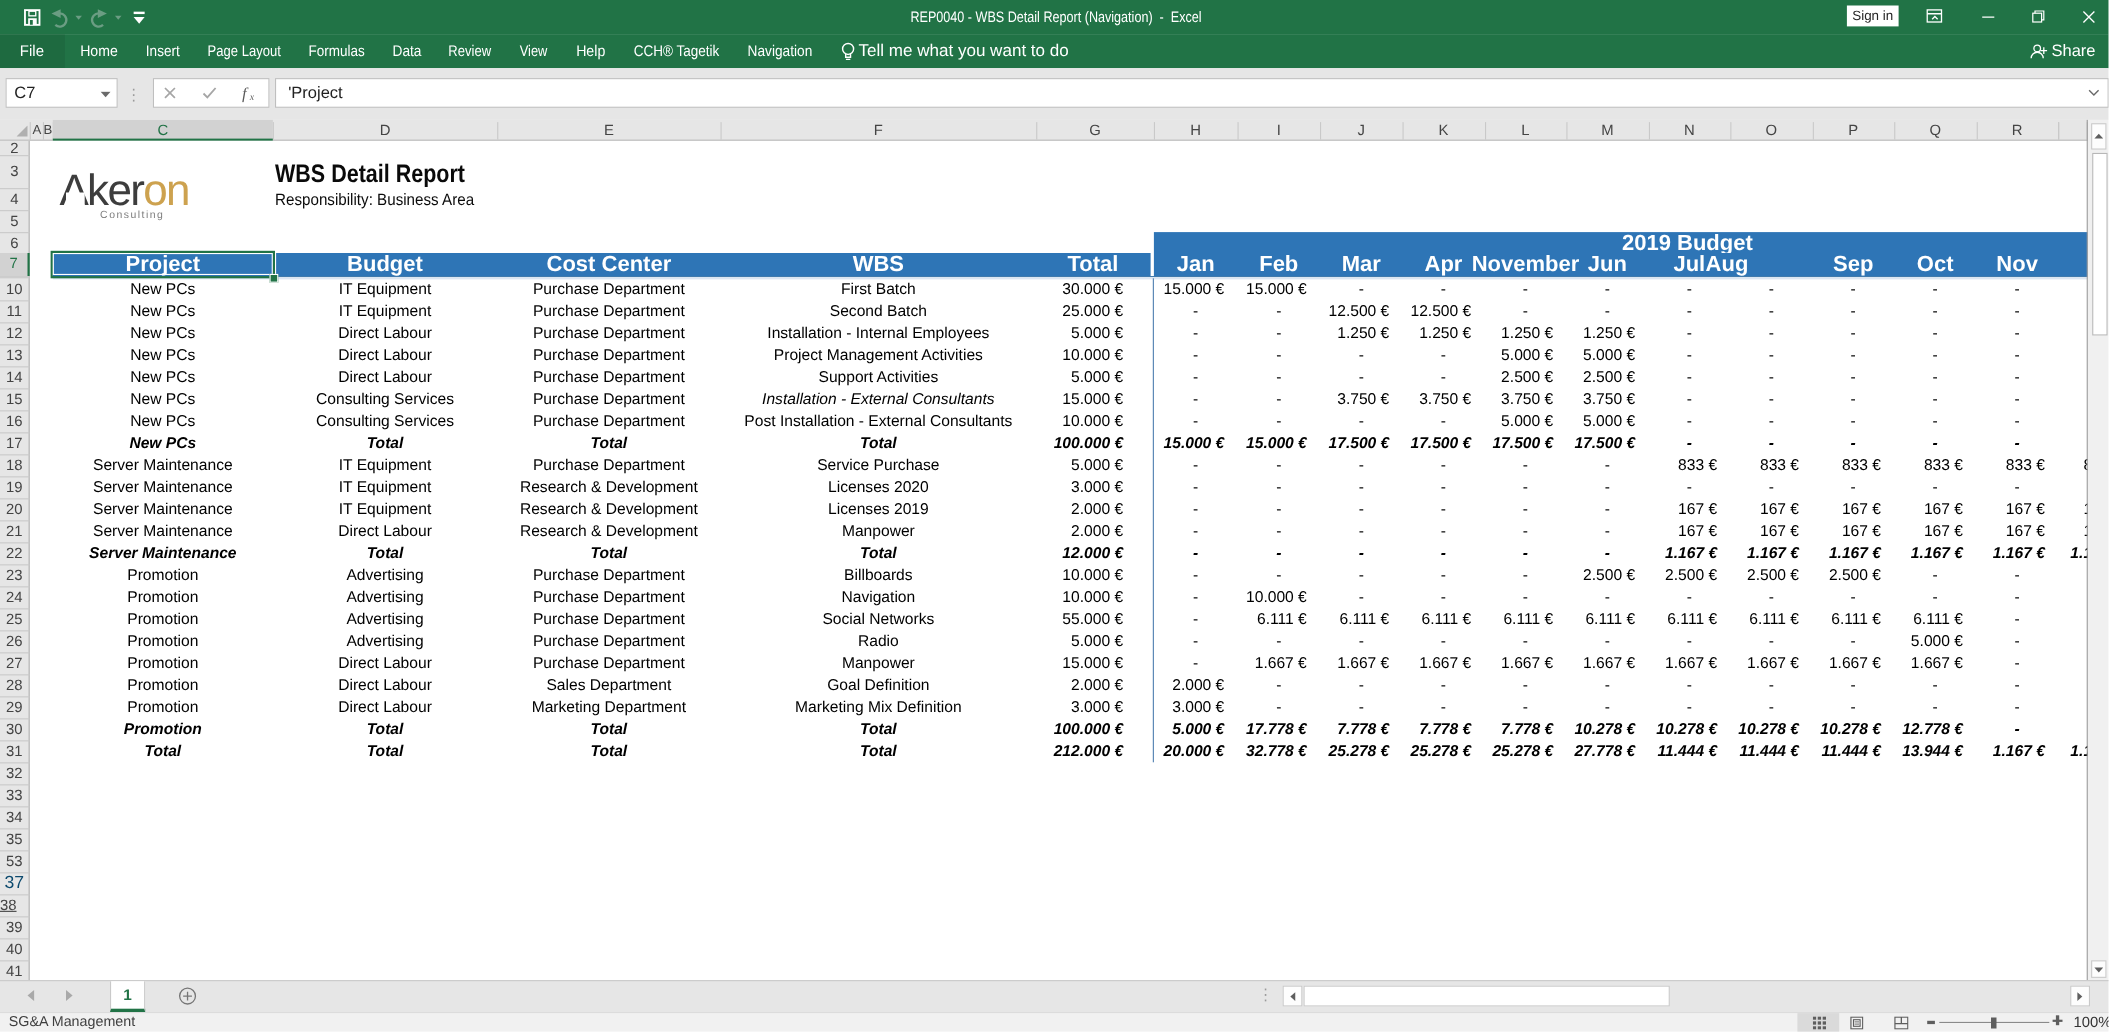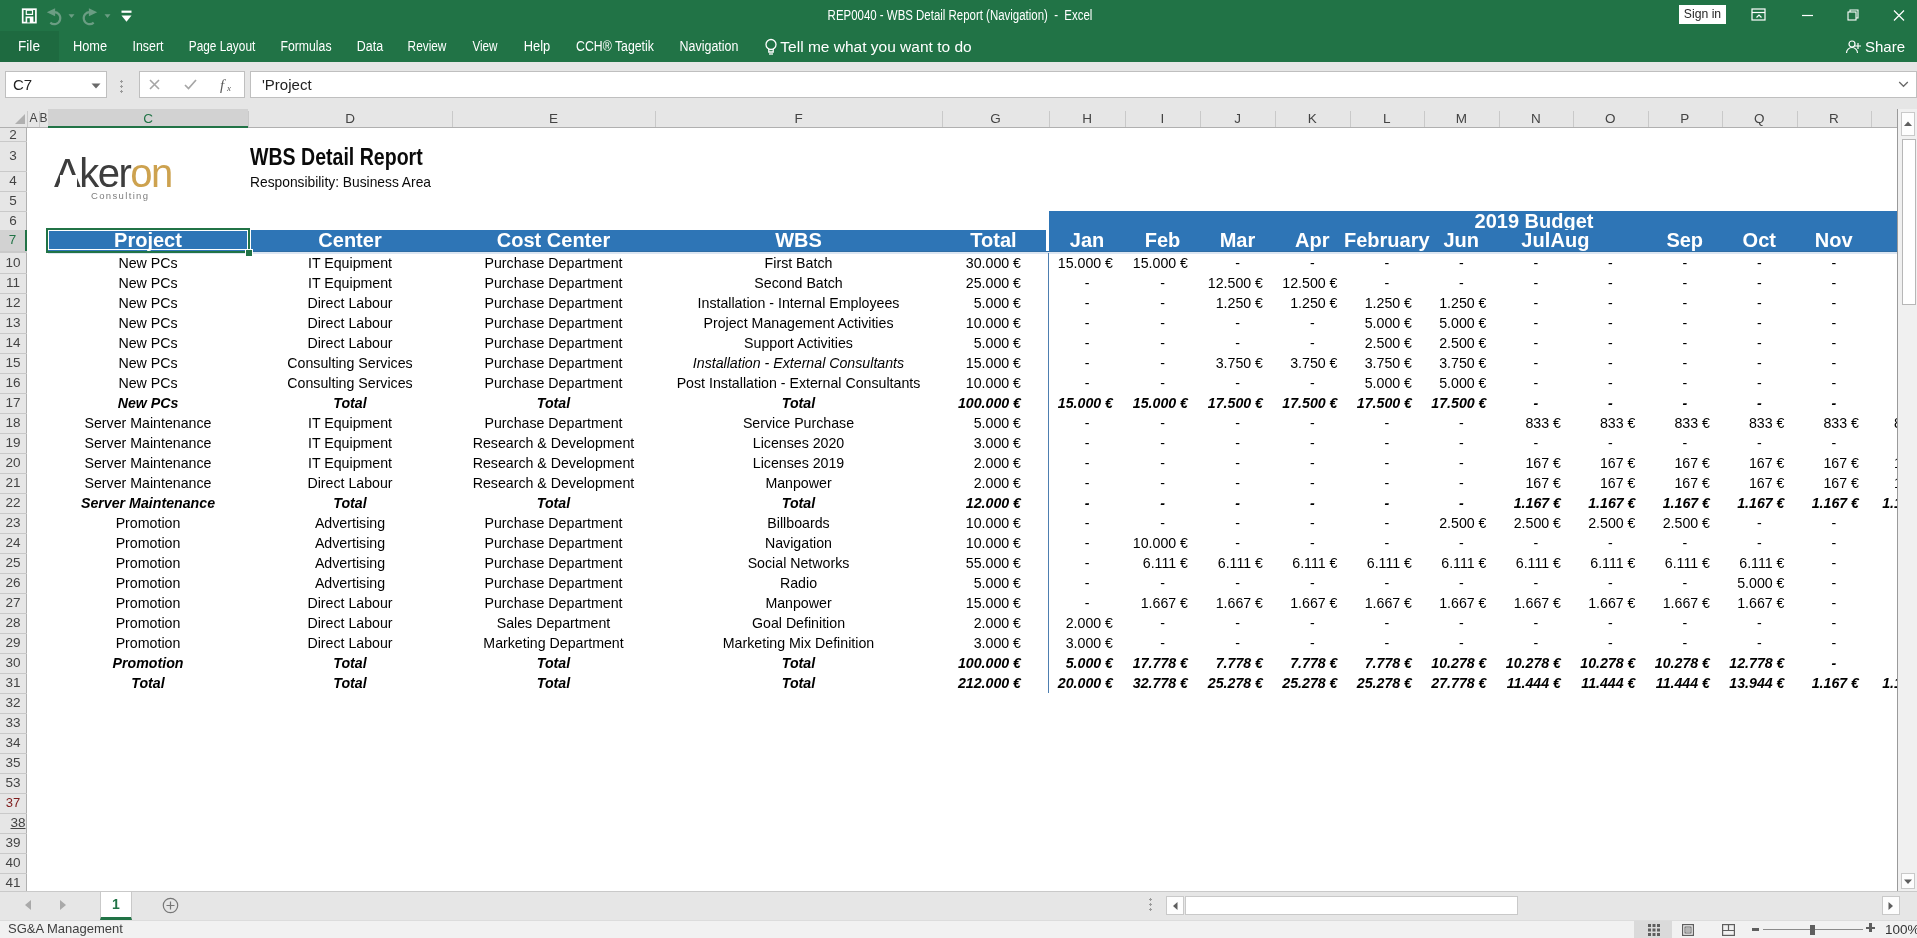--- a/index.html
+++ b/index.html
@@ -226,7 +226,7 @@
 <div class="abs" style="left:48px;top:102px;width:998px;height:20.5px;background:#2e75b6;"></div>
 <div class="abs" style="left:1049px;top:102px;width:849px;height:20.5px;background:#2e75b6;"></div>
 <div class="abs hdrtxt ctr" style="left:148px;top:102px;transform:translateX(-50%);height:20.5px;line-height:21px;">Project</div>
-<div class="abs hdrtxt ctr" style="left:350px;top:102px;transform:translateX(-50%);height:20.5px;line-height:21px;">Center</div>
+<div class="abs hdrtxt ctr" style="left:350px;top:102px;transform:translateX(-50%);height:20.5px;line-height:21px;">Budget</div>
 <div class="abs hdrtxt ctr" style="left:553.5px;top:102px;transform:translateX(-50%);height:20.5px;line-height:21px;">Cost Center</div>
 <div class="abs hdrtxt ctr" style="left:798.5px;top:102px;transform:translateX(-50%);height:20.5px;line-height:21px;">WBS</div>
 <div class="abs hdrtxt ctr" style="left:993.5px;top:102px;transform:translateX(-50%);height:20.5px;line-height:21px;">Total</div>

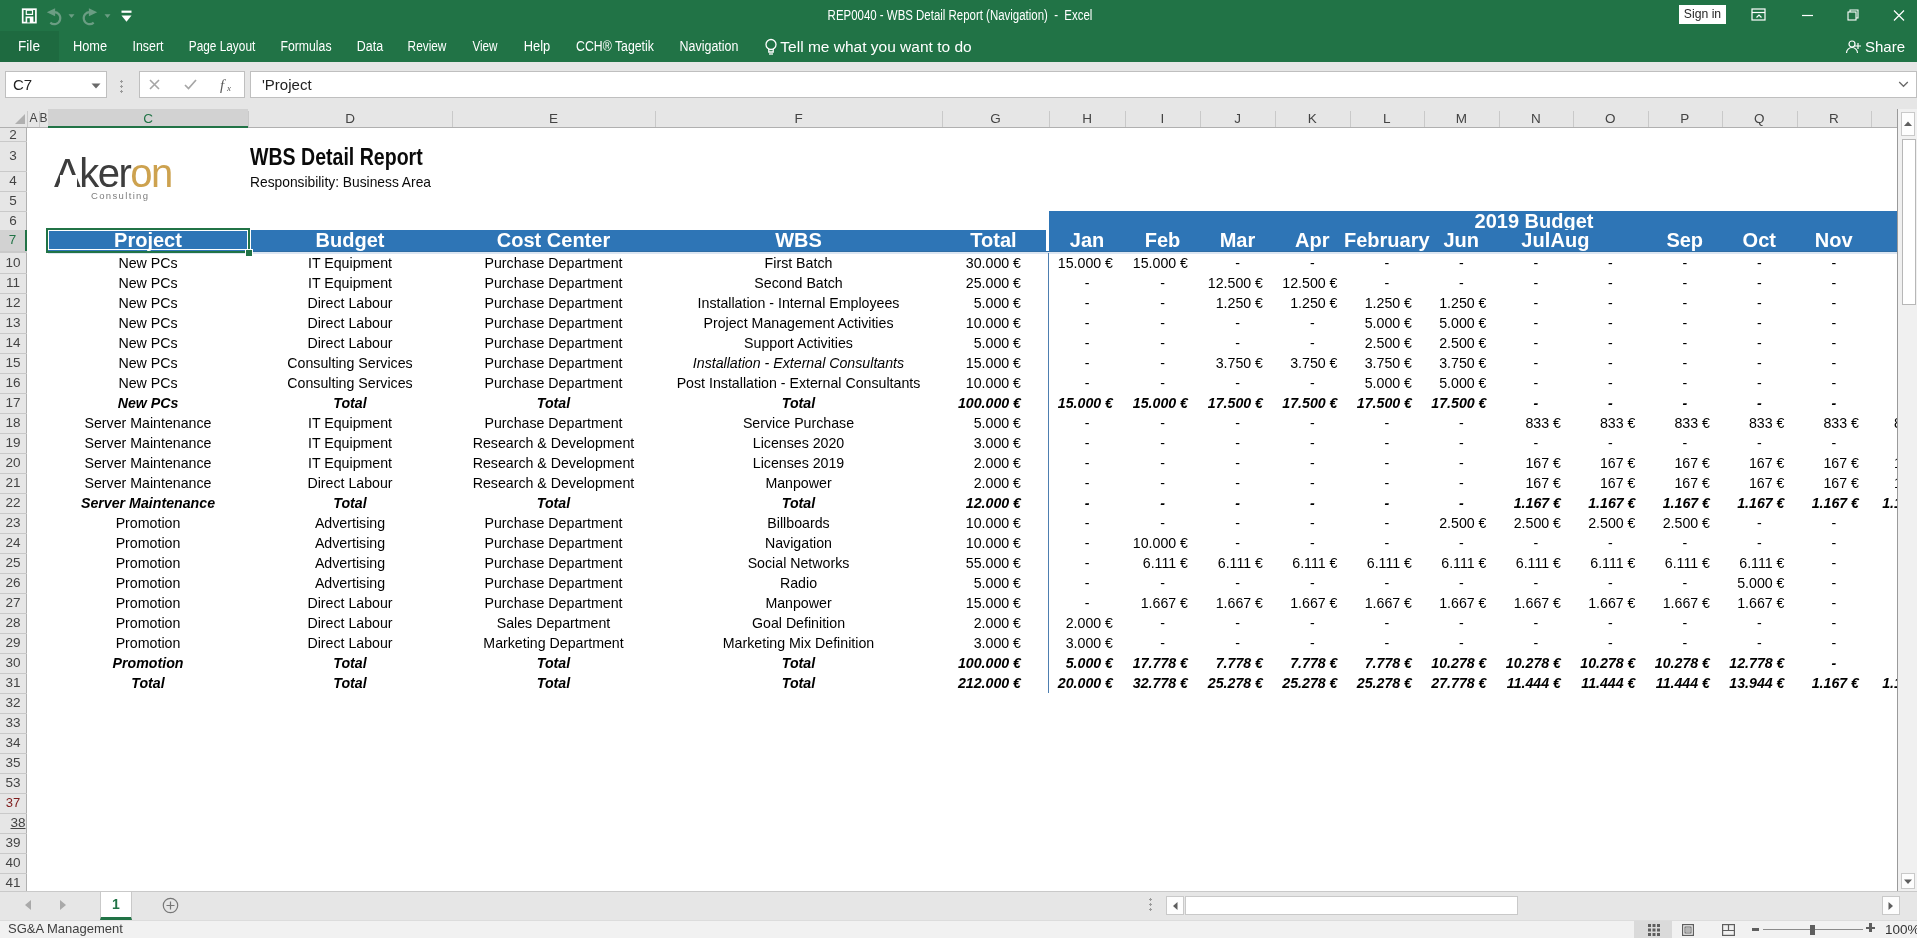--- a/index.html
+++ b/index.html
@@ -234,7 +234,7 @@
 <div class="abs hdrtxt" style="left:1162.5px;top:102px;transform:translateX(-50%);height:20.5px;line-height:21px;">Feb</div>
 <div class="abs hdrtxt" style="left:1237.5px;top:102px;transform:translateX(-50%);height:20.5px;line-height:21px;">Mar</div>
 <div class="abs hdrtxt" style="left:1312.25px;top:102px;transform:translateX(-50%);height:20.5px;line-height:21px;">Apr</div>
-<div class="abs hdrtxt" style="left:1386.75px;top:102px;transform:translateX(-50%);height:20.5px;line-height:21px;">February</div>
+<div class="abs hdrtxt" style="left:1386.75px;top:102px;transform:translateX(-50%);height:20.5px;line-height:21px;">November</div>
 <div class="abs hdrtxt" style="left:1461.25px;top:102px;transform:translateX(-50%);height:20.5px;line-height:21px;">Jun</div>
 <div class="abs hdrtxt" style="left:1535.75px;top:102px;transform:translateX(-50%);height:20.5px;line-height:21px;">Jul</div>
 <div class="abs hdrtxt" style="left:1570px;top:102px;transform:translateX(-50%);height:20.5px;line-height:21px;">Aug</div>

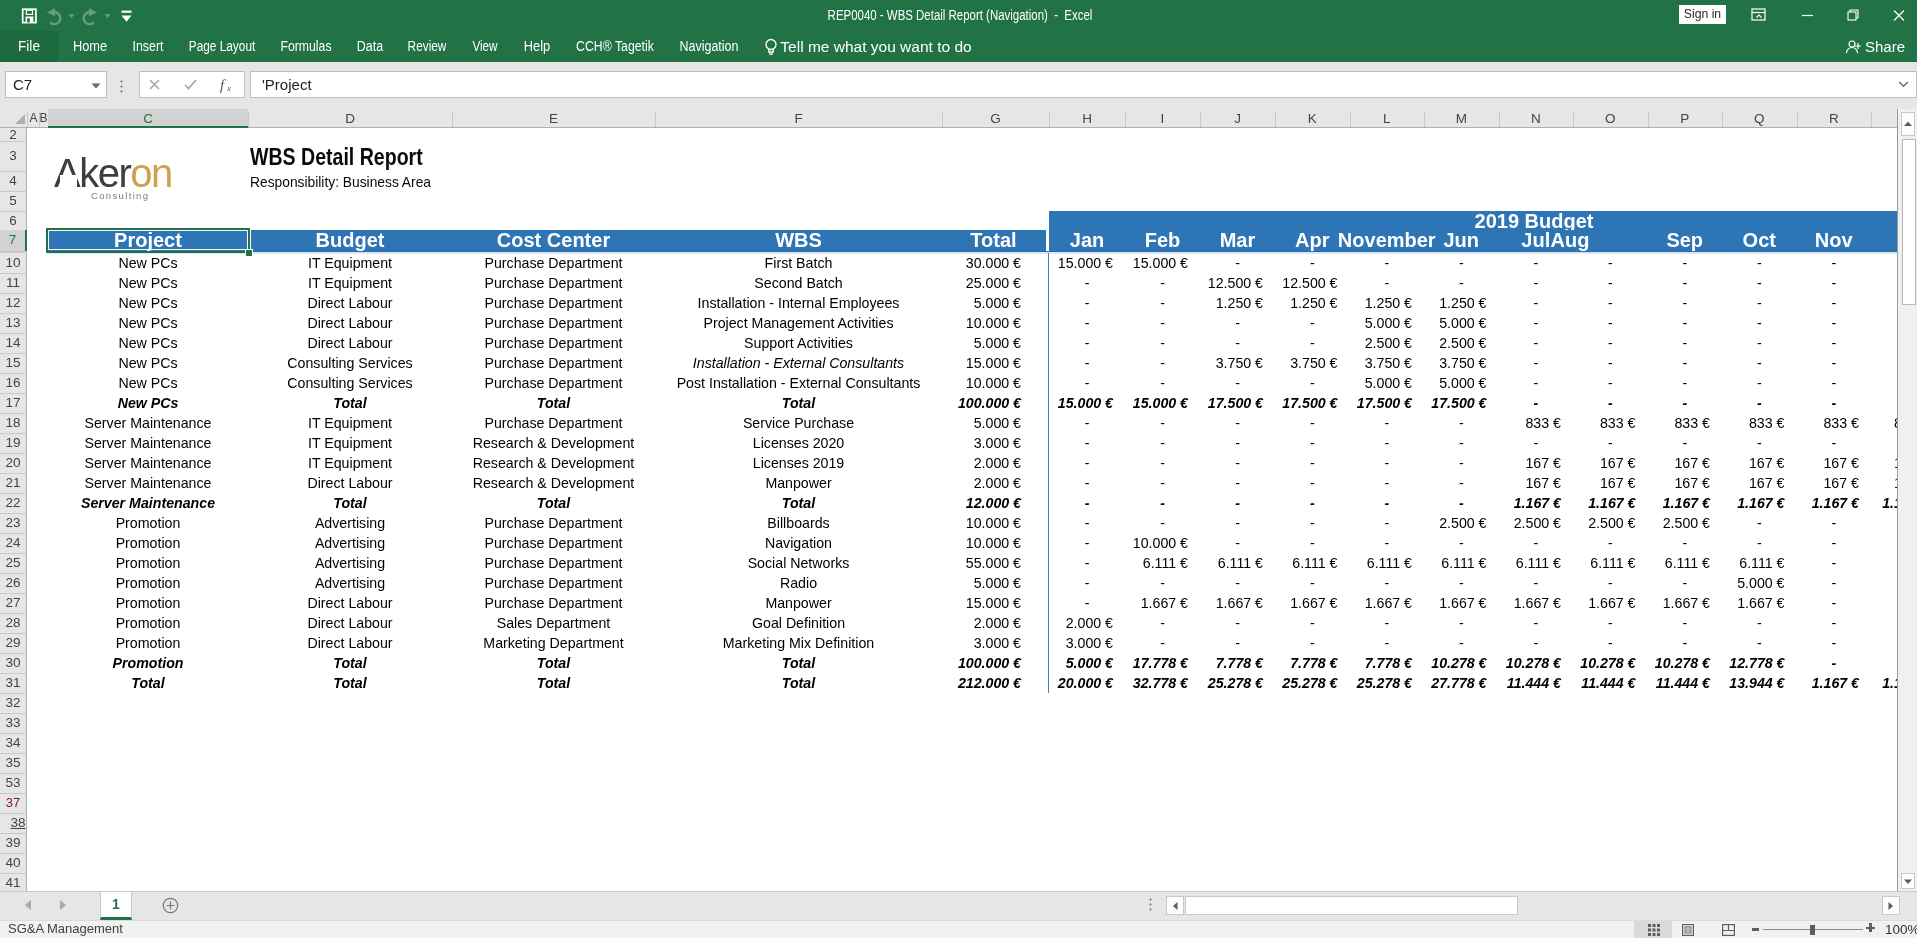--- a/index.html
+++ b/index.html
@@ -205,7 +205,7 @@
 <div class="abs" style="left:0;top:645px;width:27px;height:1px;background:#c9c9c9;"></div>
 <div class="abs" style="left:0;top:645px;width:26px;height:20px;line-height:20px;text-align:center;font-size:13.5px;color:#444;">53</div>
 <div class="abs" style="left:0;top:665px;width:27px;height:1px;background:#c9c9c9;"></div>
-<div class="abs" style="left:0;top:665px;width:26px;height:20px;line-height:20px;text-align:center;font-size:13px;color:#7f1d1d;">37</div>
+<div class="abs" style="left:0;top:665px;width:26px;height:20px;line-height:20px;text-align:center;font-size:16px;color:#0c4a6e;">37</div>
 <div class="abs" style="left:0;top:685px;width:27px;height:1px;background:#c9c9c9;"></div>
 <div class="abs" style="left:0;top:685px;width:36px;height:20px;line-height:20px;text-align:center;font-size:13.5px;color:#444;text-decoration:underline;">38</div>
 <div class="abs" style="left:0;top:705px;width:27px;height:1px;background:#c9c9c9;"></div>

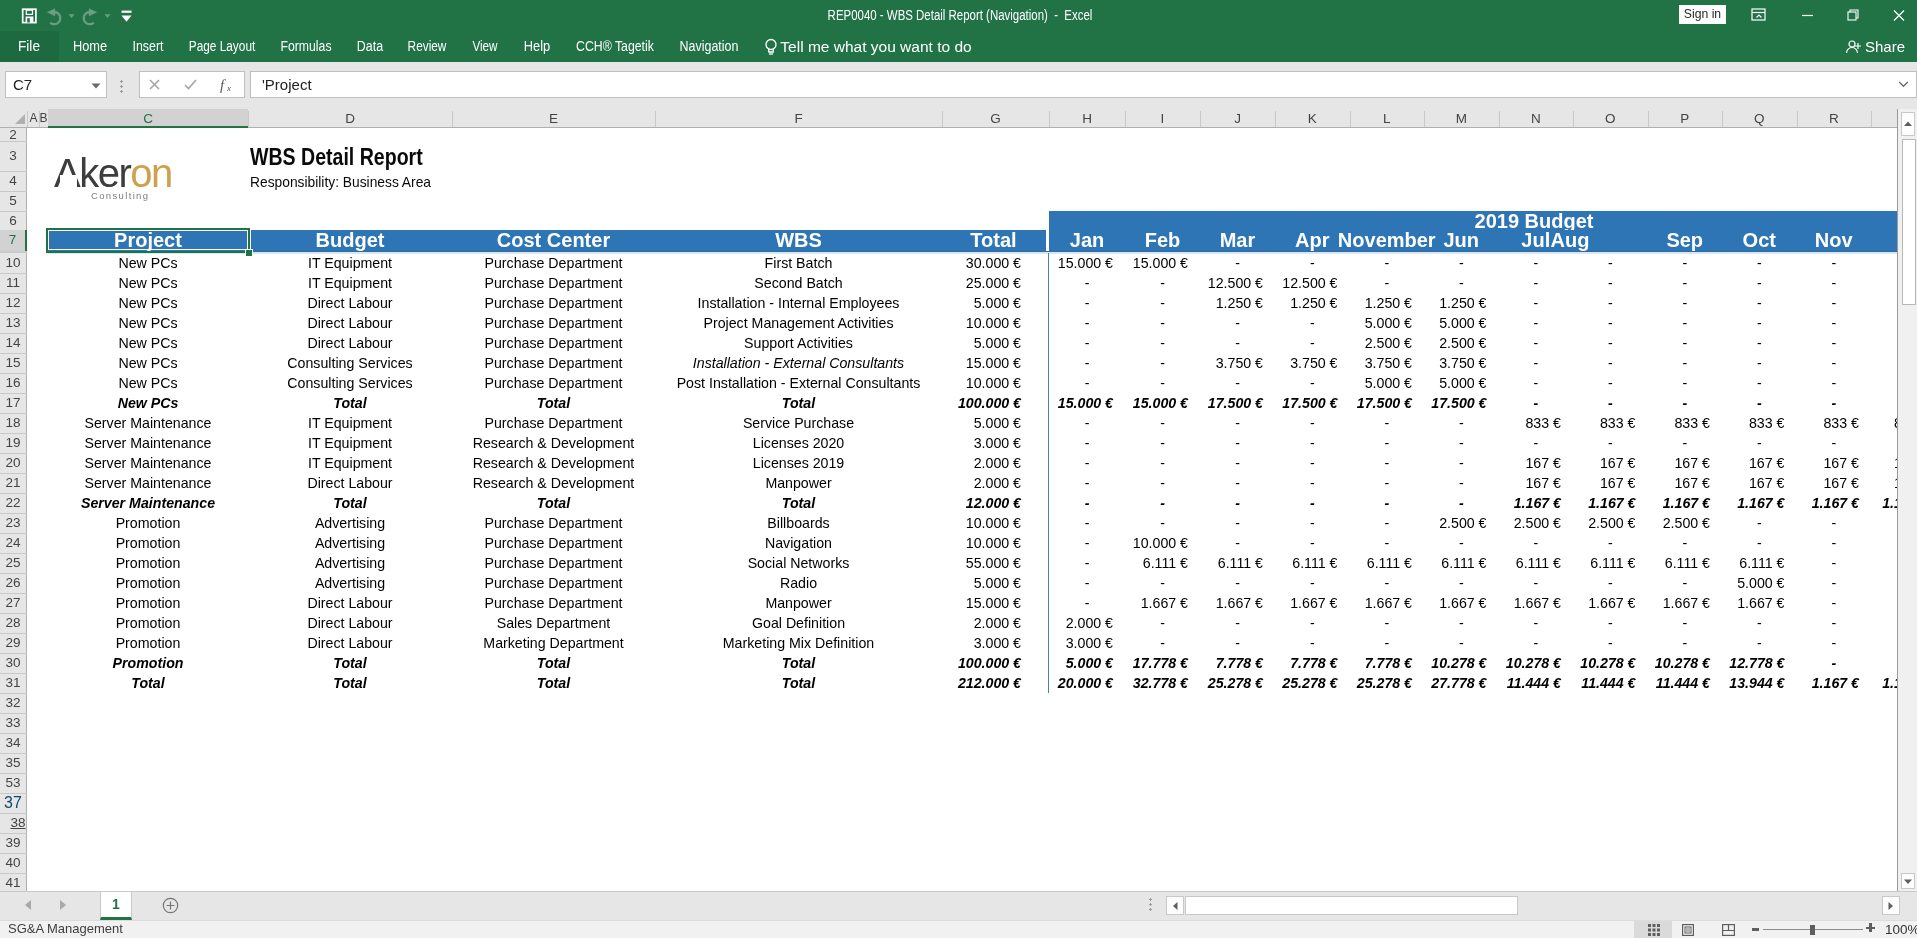--- a/index.html
+++ b/index.html
@@ -207,7 +207,7 @@
 <div class="abs" style="left:0;top:665px;width:27px;height:1px;background:#c9c9c9;"></div>
 <div class="abs" style="left:0;top:665px;width:26px;height:20px;line-height:20px;text-align:center;font-size:16px;color:#0c4a6e;">37</div>
 <div class="abs" style="left:0;top:685px;width:27px;height:1px;background:#c9c9c9;"></div>
-<div class="abs" style="left:0;top:685px;width:36px;height:20px;line-height:20px;text-align:center;font-size:13.5px;color:#444;text-decoration:underline;">38</div>
+<div class="abs" style="left:0;top:685px;width:36px;height:20px;line-height:20px;font-size:13.5px;color:#444;text-decoration:underline;">38</div>
 <div class="abs" style="left:0;top:705px;width:27px;height:1px;background:#c9c9c9;"></div>
 <div class="abs" style="left:0;top:705px;width:26px;height:20px;line-height:20px;text-align:center;font-size:13.5px;color:#444;">39</div>
 <div class="abs" style="left:0;top:725px;width:27px;height:1px;background:#c9c9c9;"></div>

